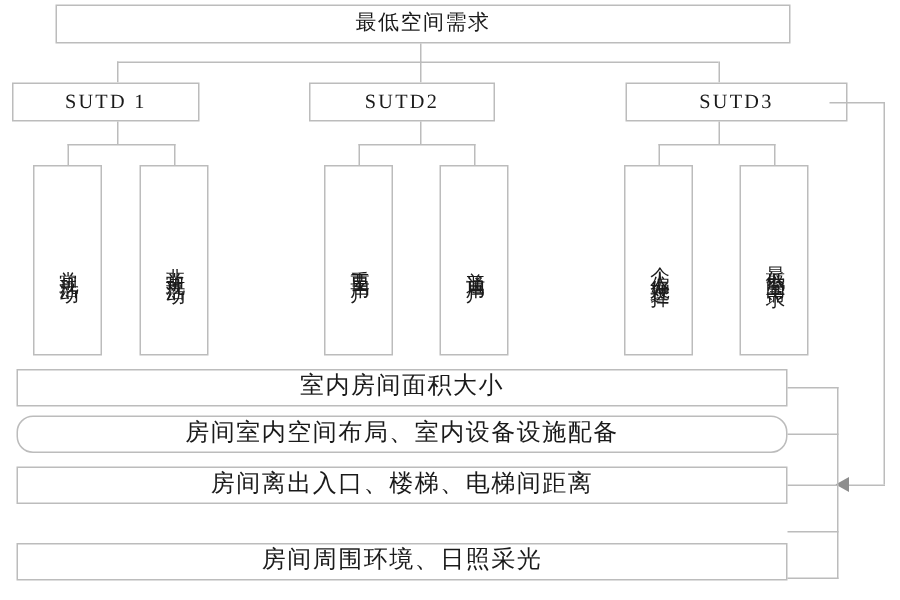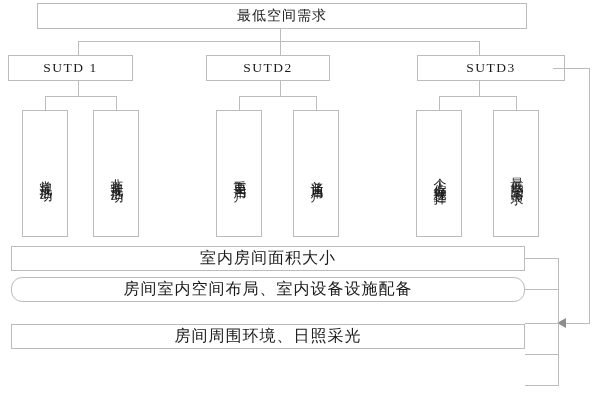--- a/index.html
+++ b/index.html
@@ -140,6 +140,9 @@
   <div class="box bar-box" style="left:11px; top:277px; width:514px; height:25px;border-radius:11px;">
     <span>房间室内空间布局、室内设备设施配备</span>
   </div>
+  <div class="box bar-box" style="left:11px; top:311px; width:514px; height:25px;">
+    <span>房间离出入口、楼梯、电梯间距离</span>
+  </div>
   <div class="box bar-box" style="left:11px; top:324px; width:514px; height:25px;">
     <span>房间周围环境、日照采光</span>
   </div>

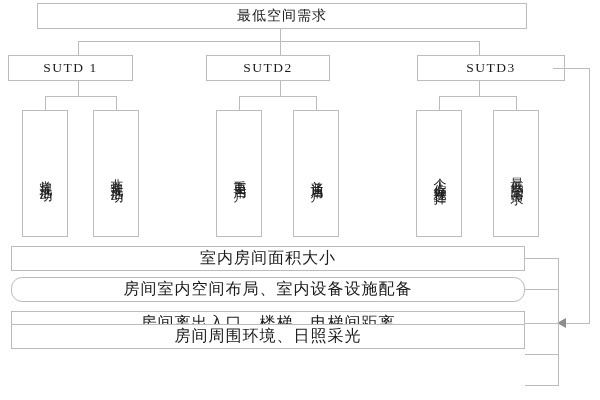--- a/index.html
+++ b/index.html
@@ -143,7 +143,7 @@
   <div class="box bar-box" style="left:11px; top:311px; width:514px; height:25px;">
     <span>房间离出入口、楼梯、电梯间距离</span>
   </div>
-  <div class="box bar-box" style="left:11px; top:324px; width:514px; height:25px;">
+  <div class="box bar-box" style="left:11px; top:362px; width:514px; height:25px;">
     <span>房间周围环境、日照采光</span>
   </div>
 

